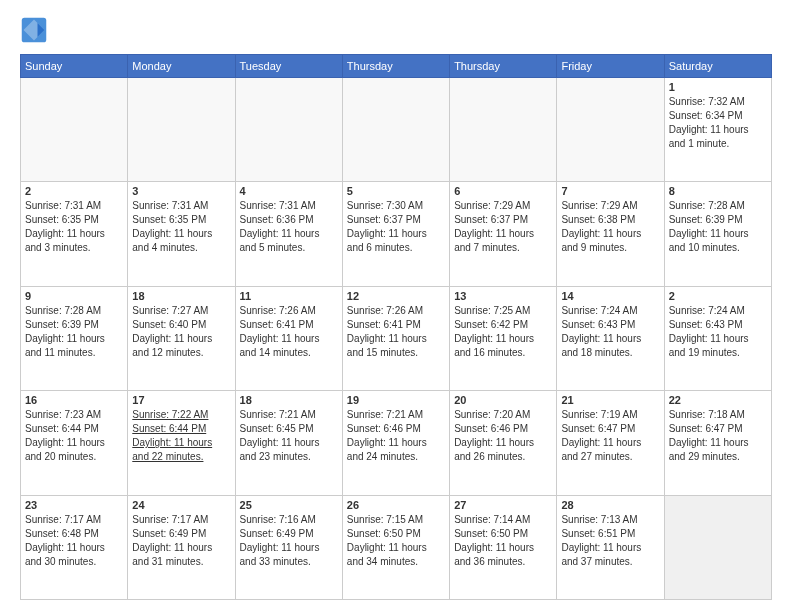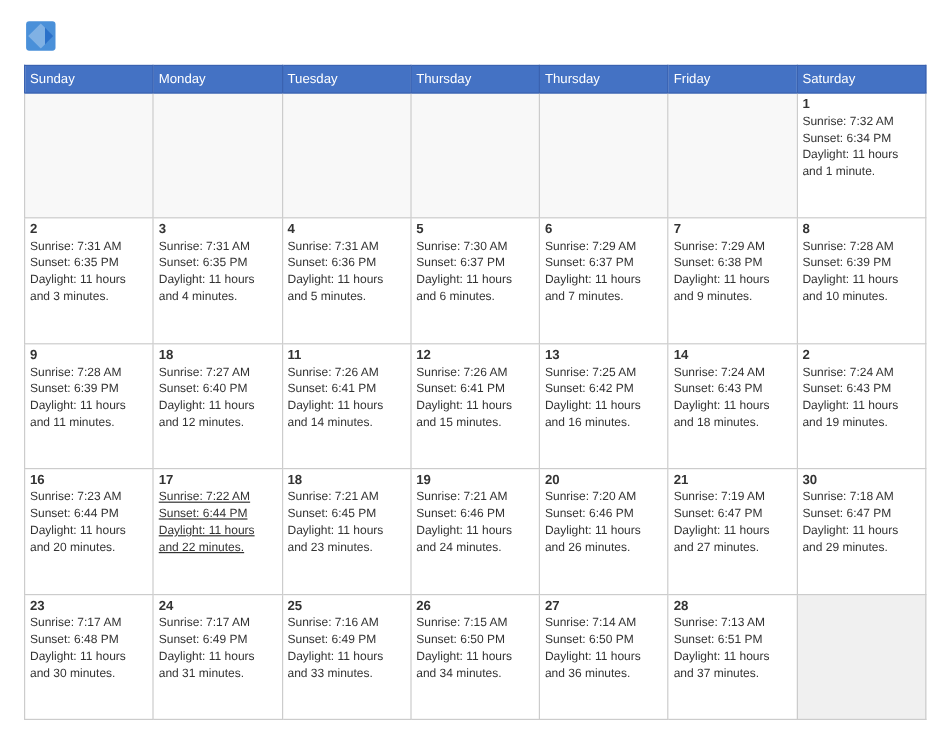--- a/index.html
+++ b/index.html
@@ -293,7 +293,7 @@
 and 27 minutes.</div>
           </td>
           <td>
-            <span class="day-num">30</span>
+            <span class="day-num">22</span>
             <div class="day-info" style="white-space: pre-line;">Sunrise: 7:18 AM
 Sunset: 6:47 PM
 Daylight: 11 hours

